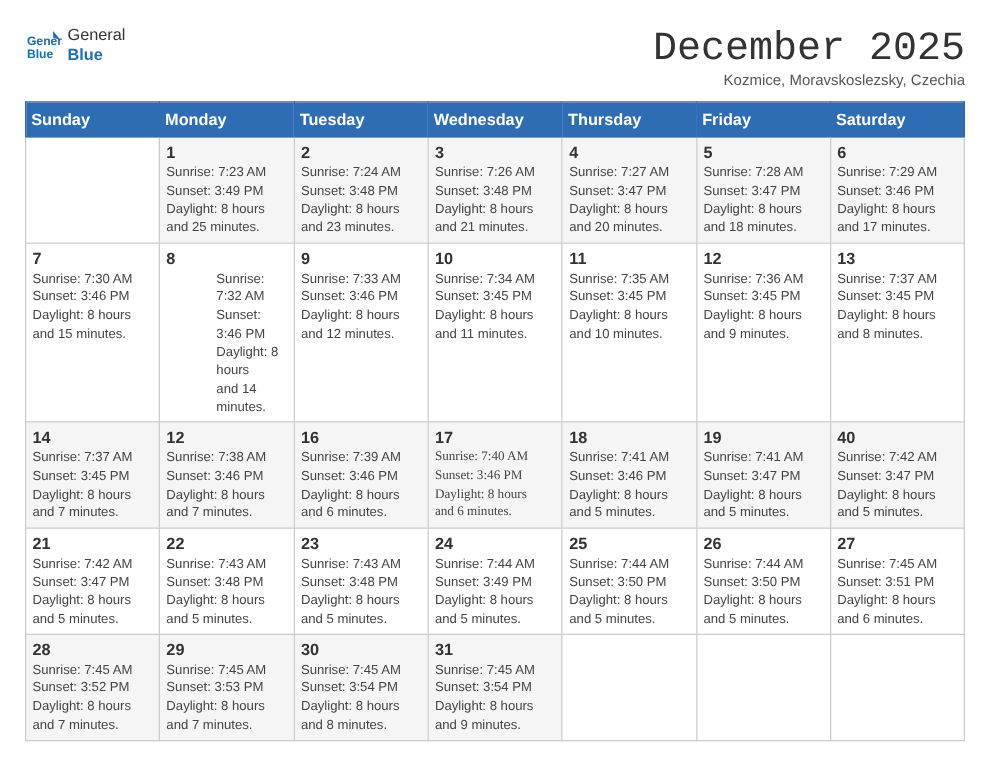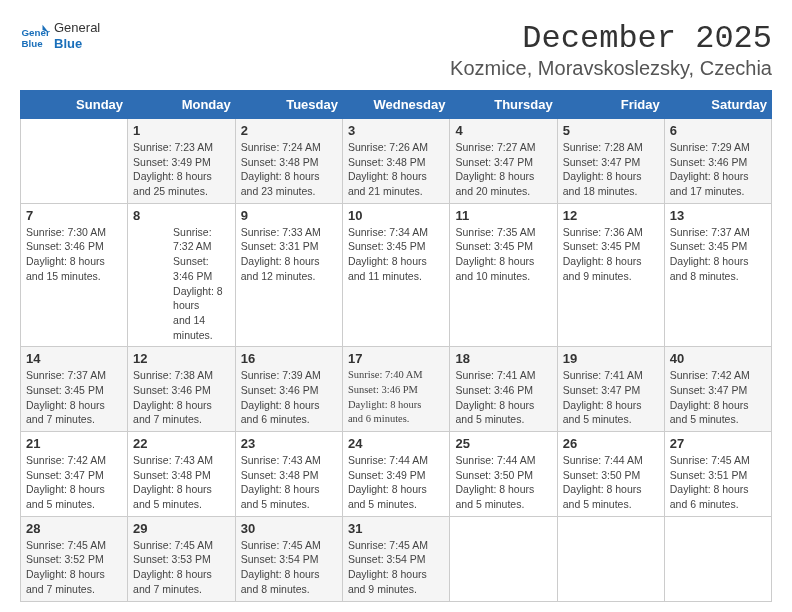--- a/index.html
+++ b/index.html
@@ -35,7 +35,7 @@
       font-family: Liberation Mono, monospace;
     }
     .location {
-      font-size: 20px;
+      font-size: 12px;
       color: #555;
     }
     table {

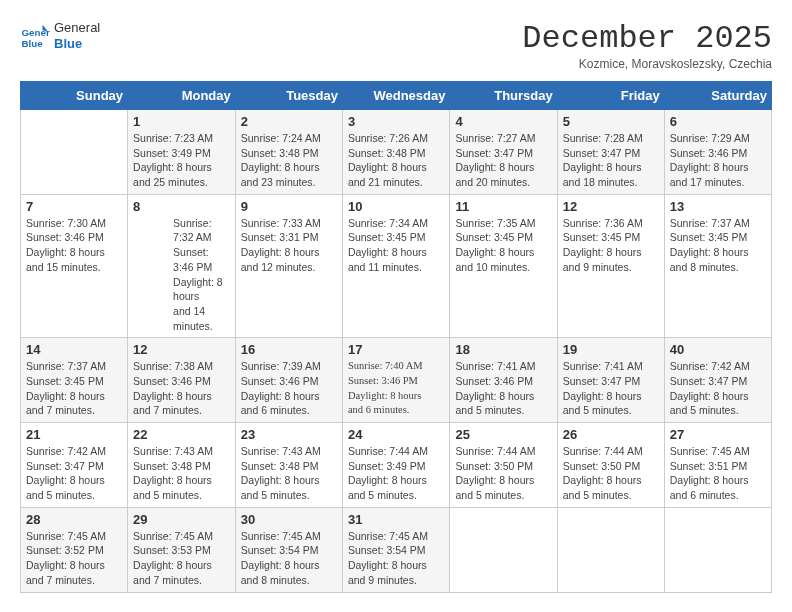--- a/index.html
+++ b/index.html
@@ -47,7 +47,7 @@
       background-color: #2e6db4;
       color: #fff;
       padding: 6px 4px;
-      text-align: right;
+      text-align: left;
       font-weight: bold;
       font-size: 13px;
       border: 1px solid #2e6db4;

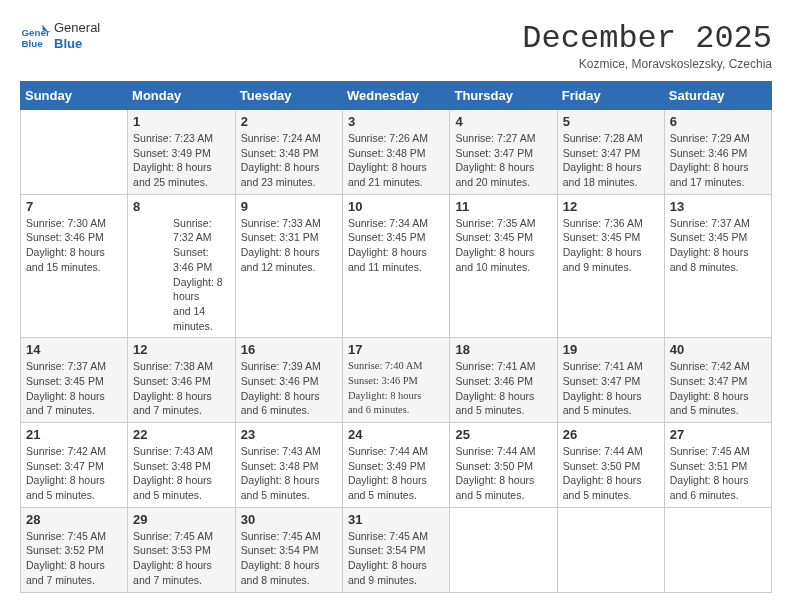--- a/index.html
+++ b/index.html
@@ -174,7 +174,7 @@
         <td>
           <span class="day-num">9</span>
           <div class="day-info" style="white-space: pre-line;">Sunrise: 7:33 AM
-Sunset: 3:31 PM
+Sunset: 3:46 PM
 Daylight: 8 hours
 and 12 minutes.</div>
         </td>

